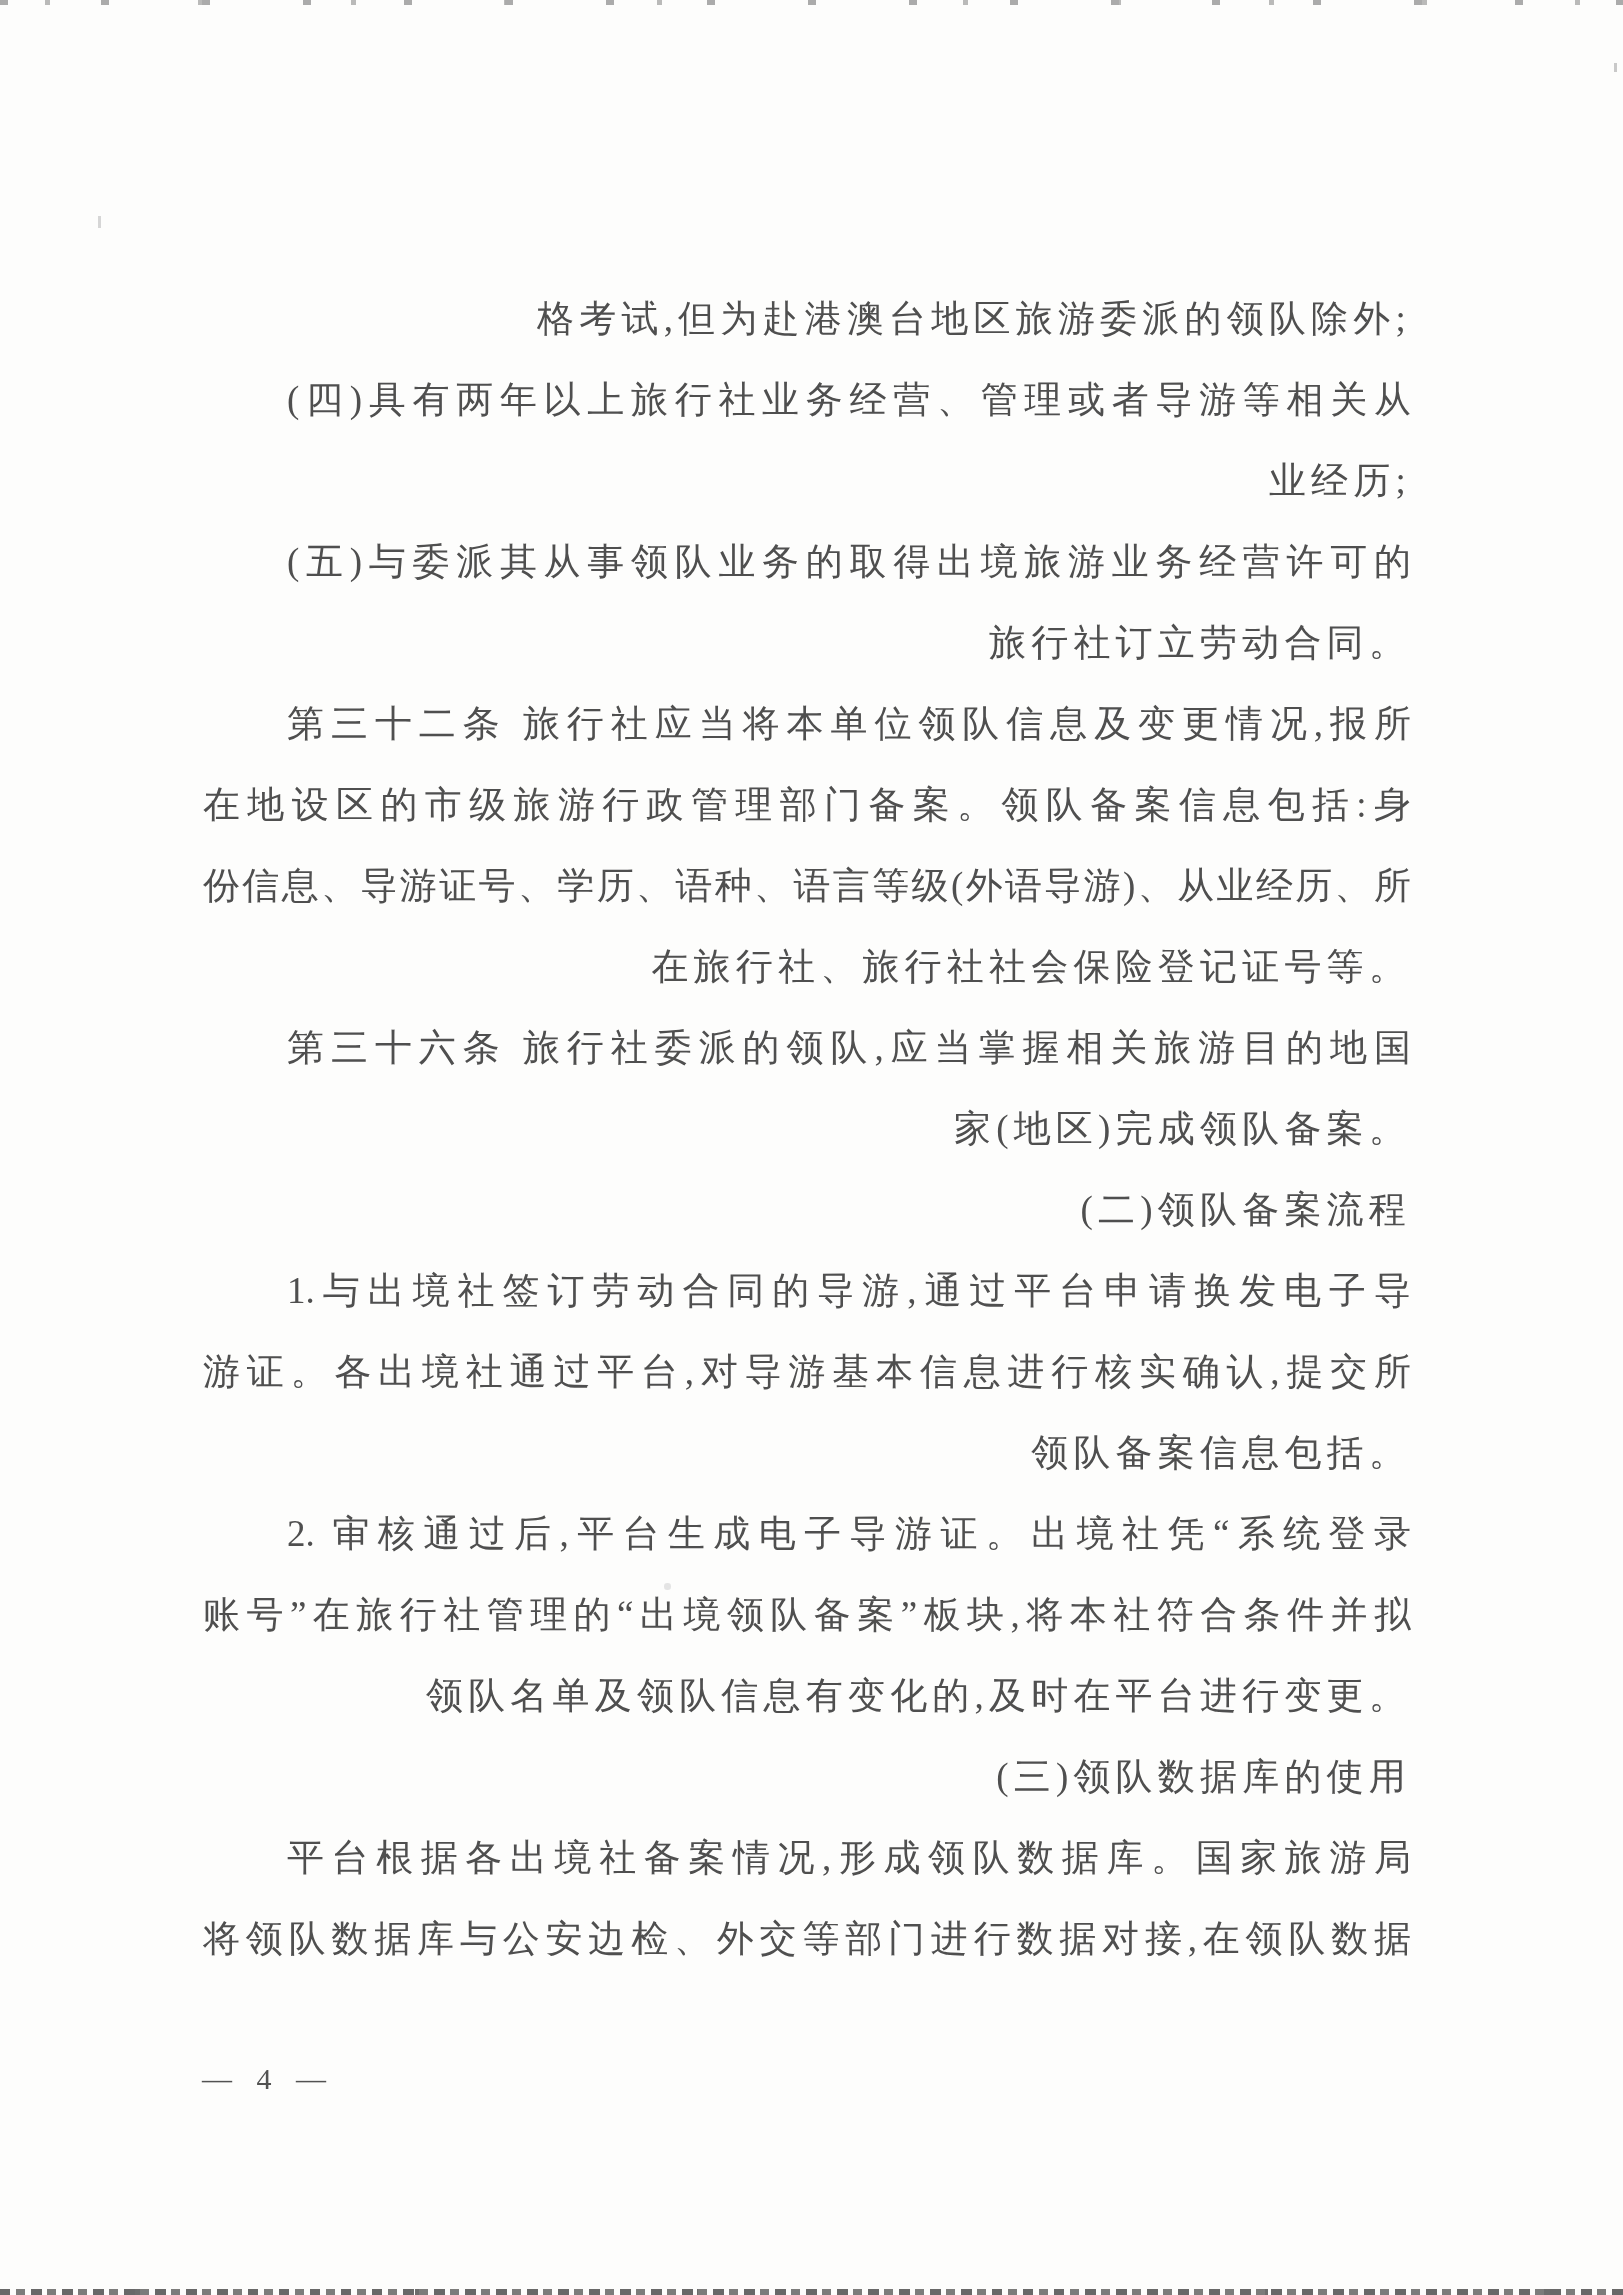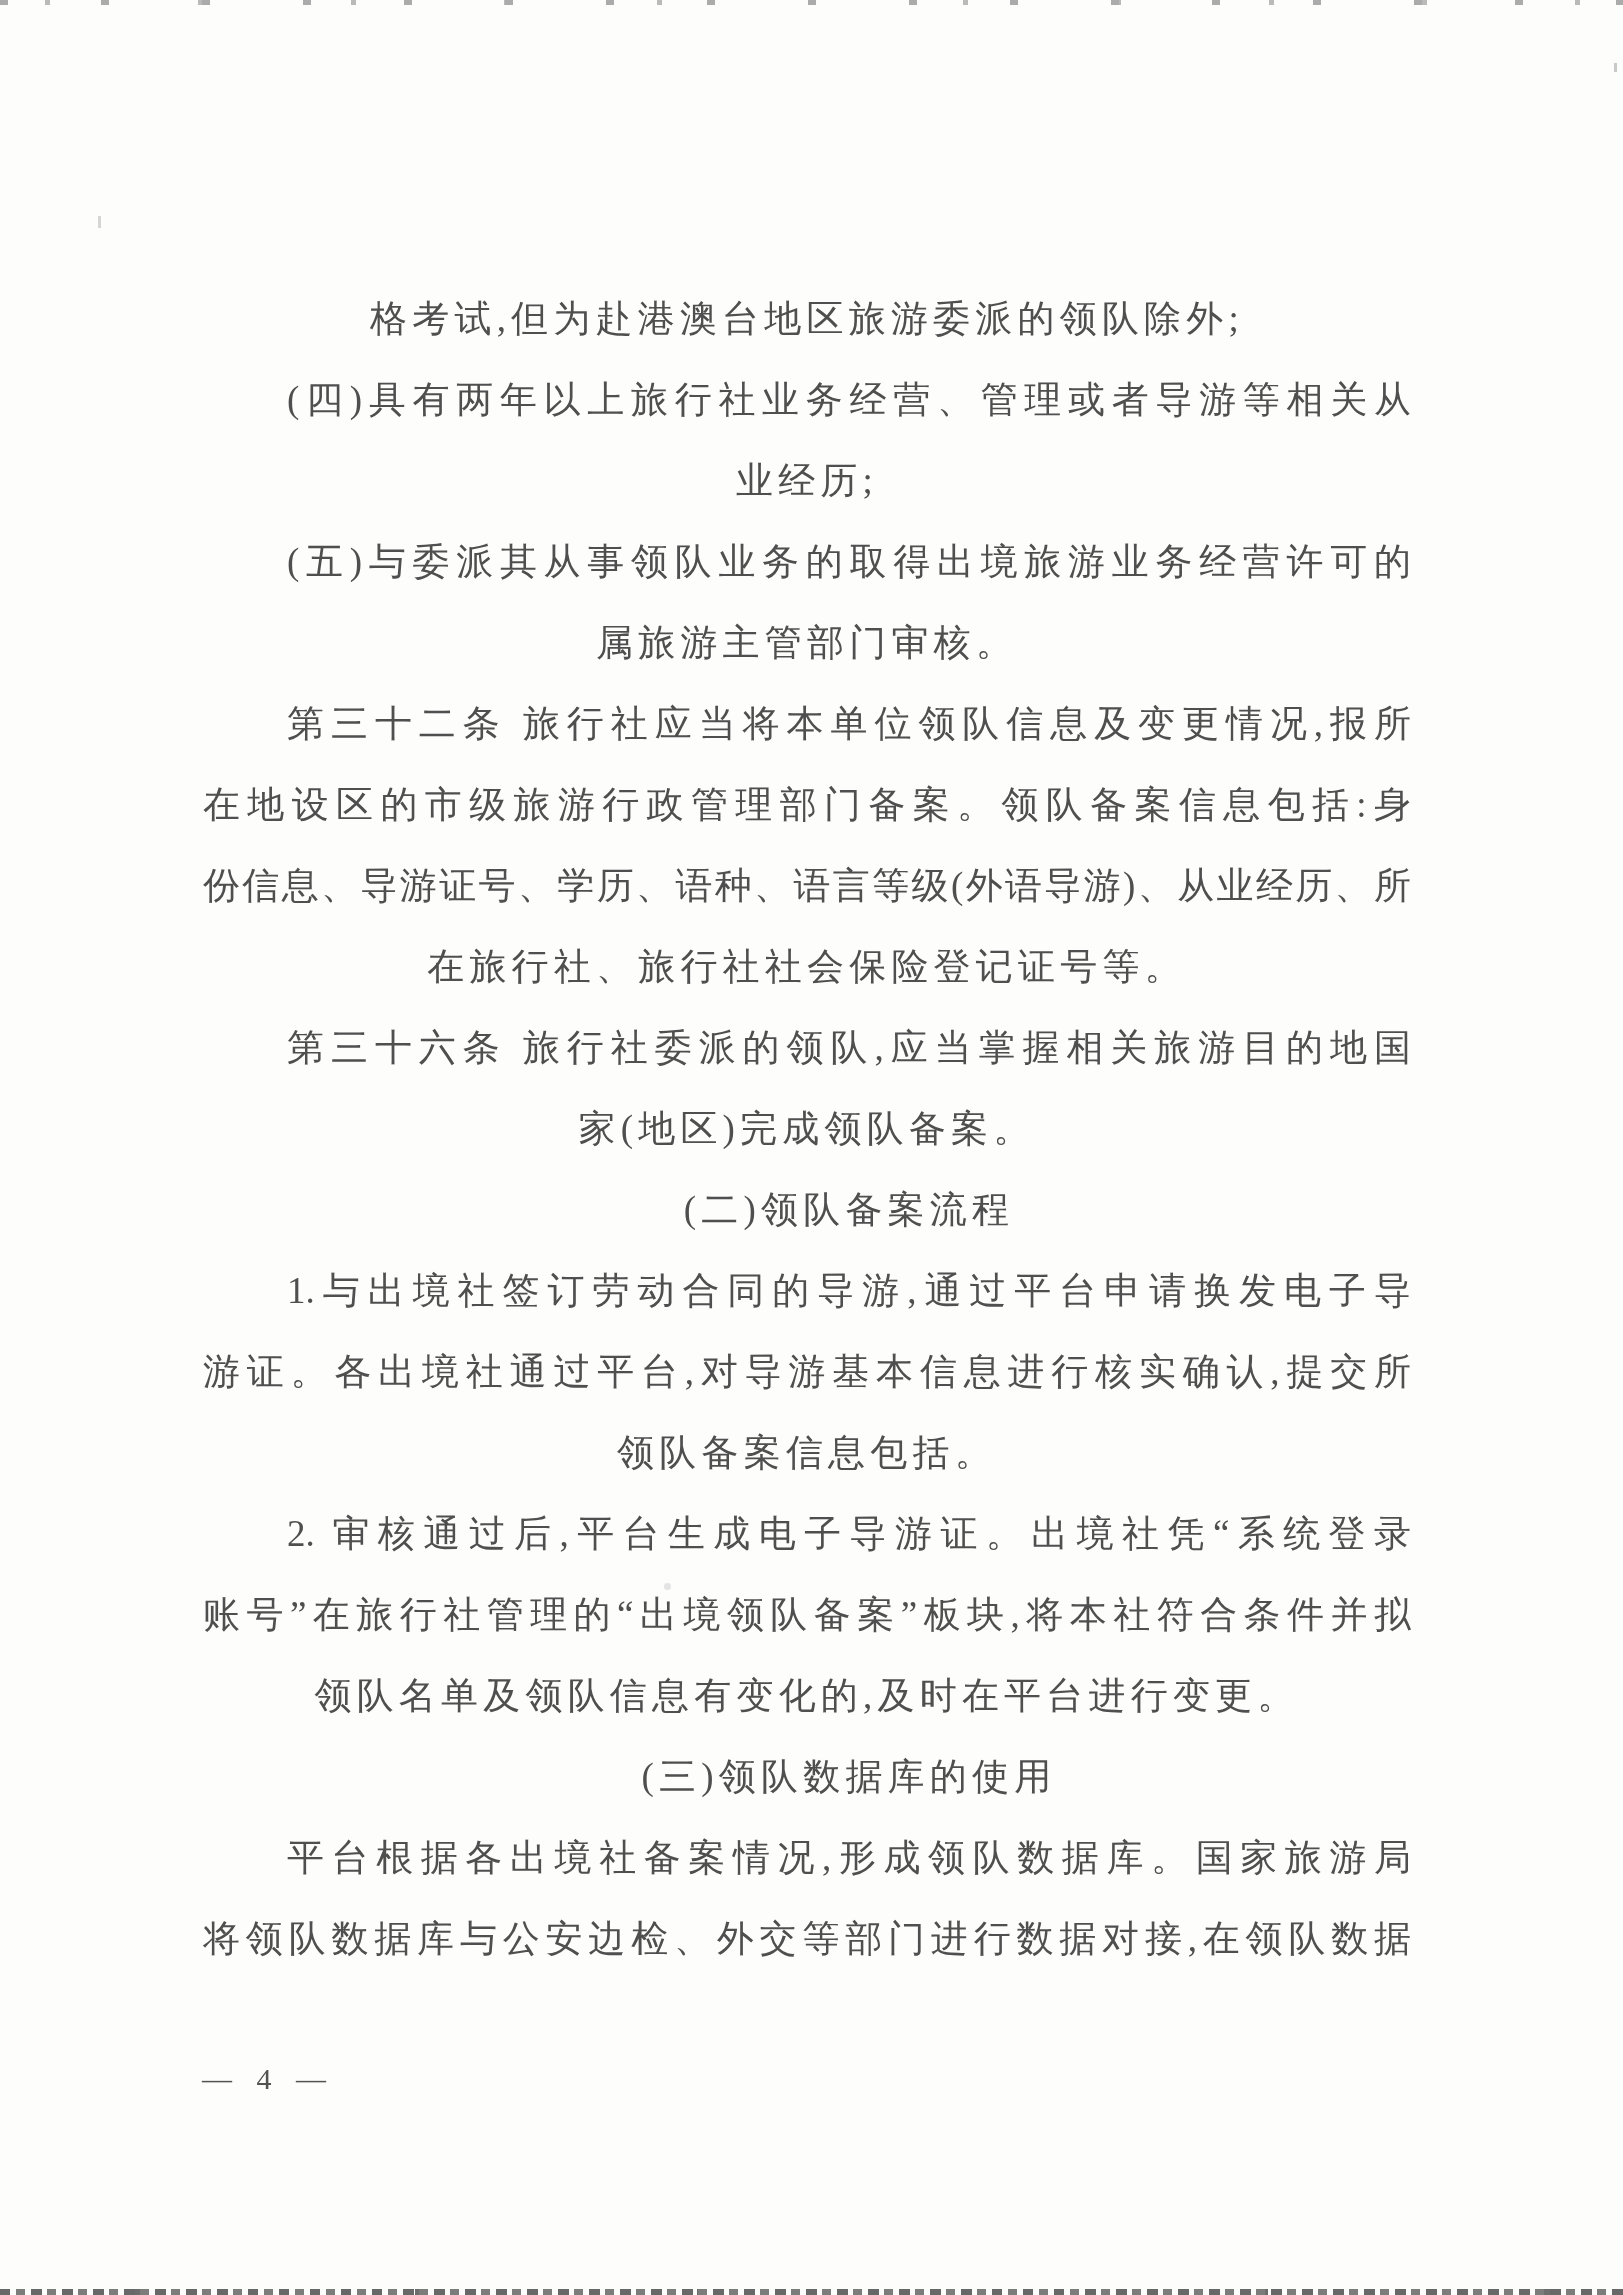--- a/index.html
+++ b/index.html
@@ -63,7 +63,7 @@
     letter-spacing: 5.2px;
     color: var(--ink);
     white-space: nowrap;
-    text-align: center;
+    text-align: right;
   }
   .line.justify {
     letter-spacing: 0;

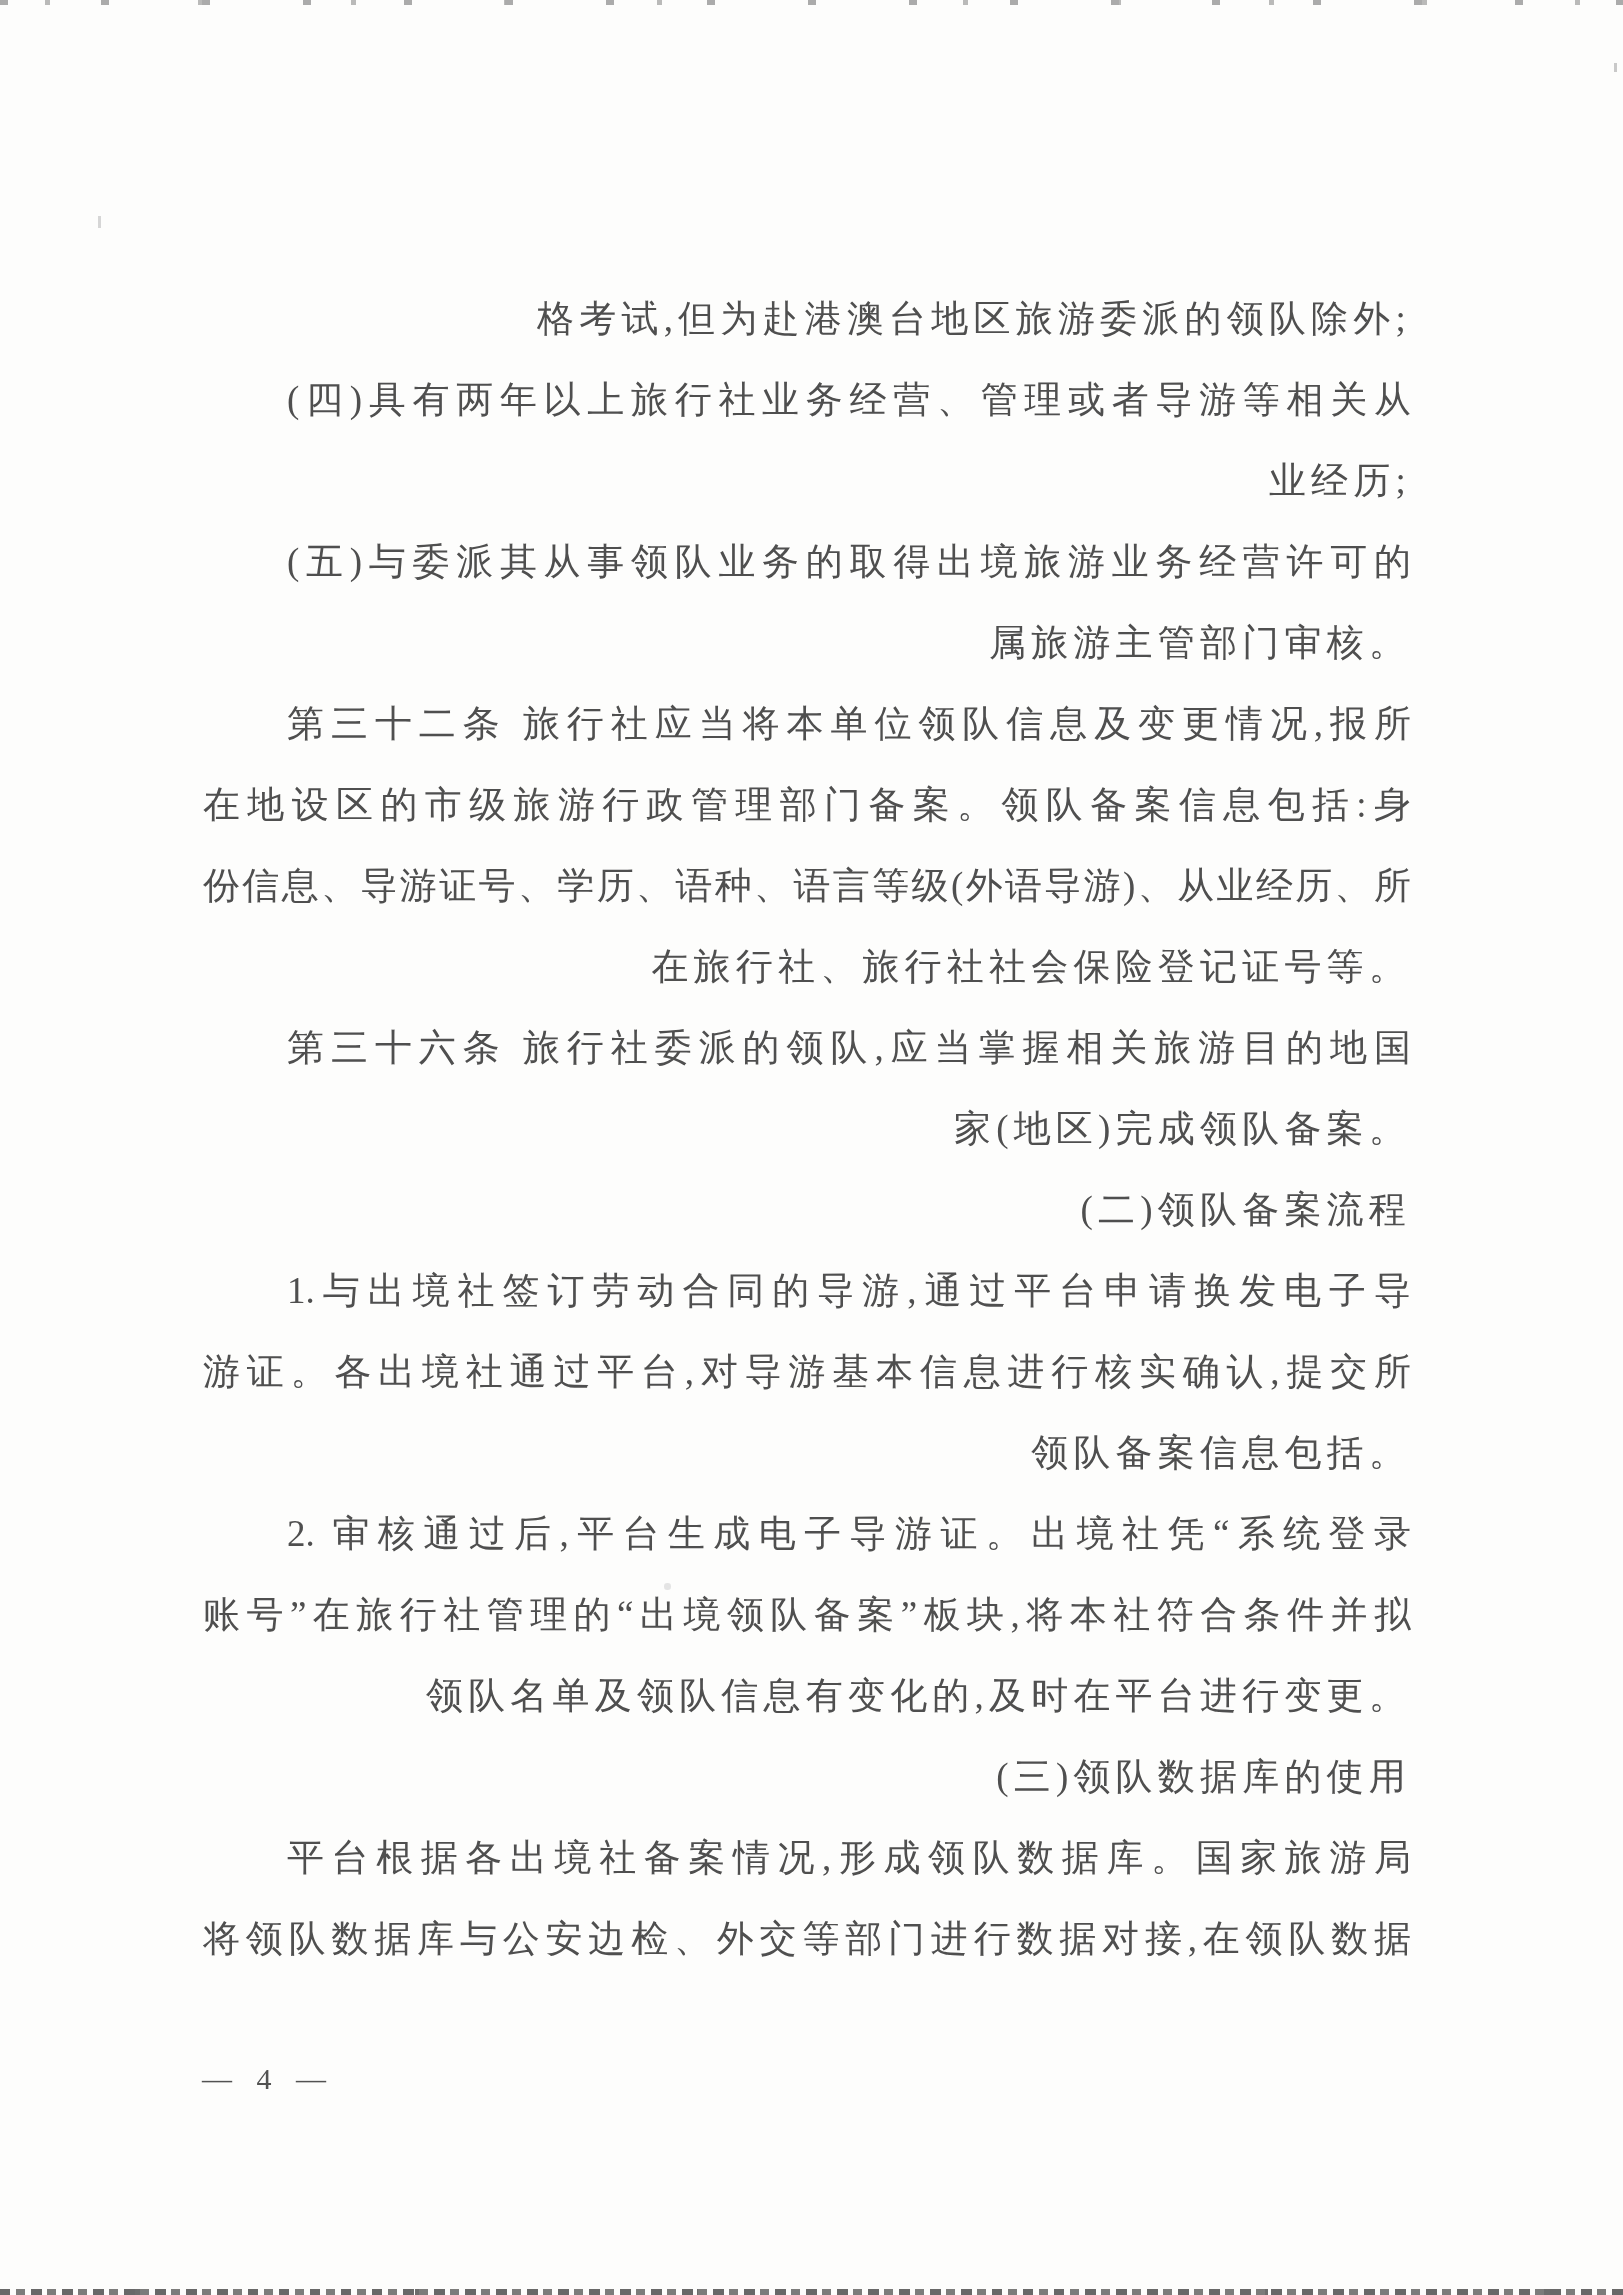--- a/index.html
+++ b/index.html
@@ -96,7 +96,7 @@
       <div class="line indent justify">(四)具有两年以上旅行社业务经营、管理或者导游等相关从</div>
       <div class="line">业经历;</div>
       <div class="line indent justify">(五)与委派其从事领队业务的取得出境旅游业务经营许可的</div>
-      <div class="line">属旅游主管部门审核。</div>
+      <div class="line">旅行社订立劳动合同。</div>
       <div class="line indent justify">第三十二条 旅行社应当将本单位领队信息及变更情况,报所</div>
       <div class="line justify">在地设区的市级旅游行政管理部门备案。领队备案信息包括:身</div>
       <div class="line justify">份信息、导游证号、学历、语种、语言等级(外语导游)、从业经历、所</div>

